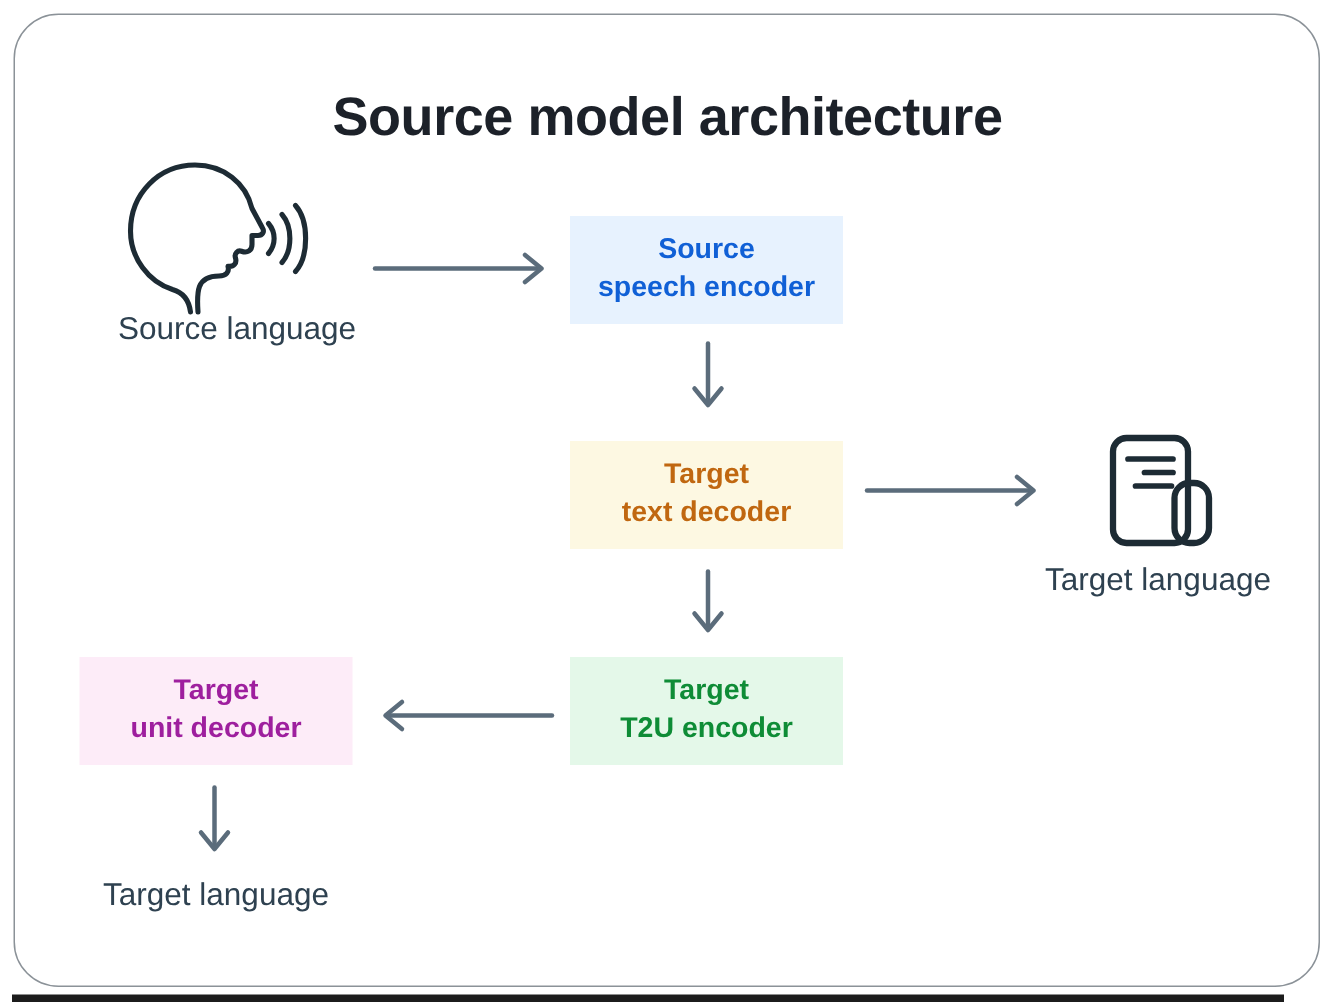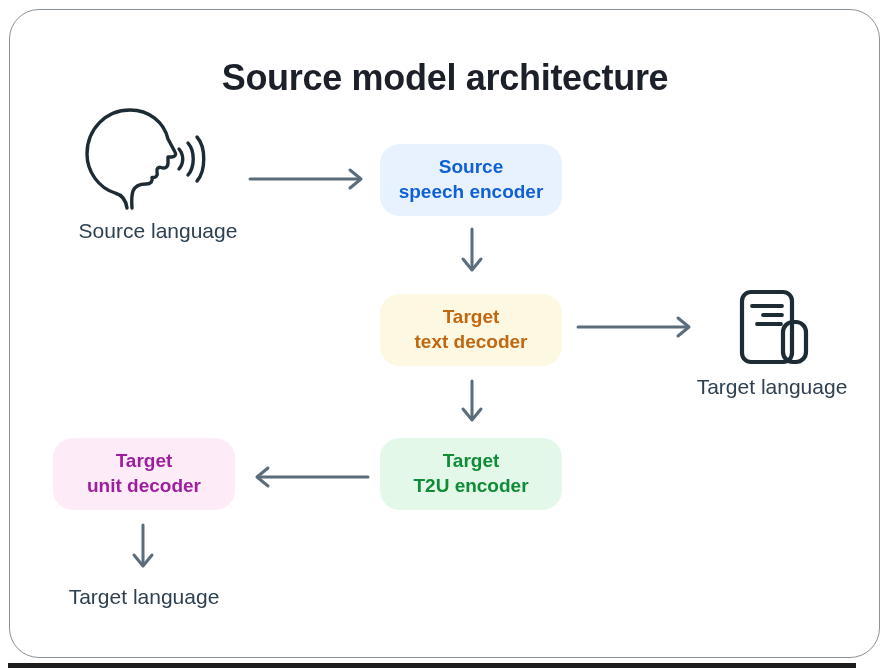--- a/index.html
+++ b/index.html
@@ -19,7 +19,7 @@
     font-size:36px;font-weight:700;color:#1c2129;letter-spacing:-0.3px;
   }
   .node{
-    position:absolute;width:182px;height:72px;border-radius:20px;
+    position:absolute;width:182px;height:72px;border-radius:0;
     display:flex;align-items:center;justify-content:center;text-align:center;
     font-size:19px;font-weight:600;line-height:1.3;white-space:pre-line;
   }

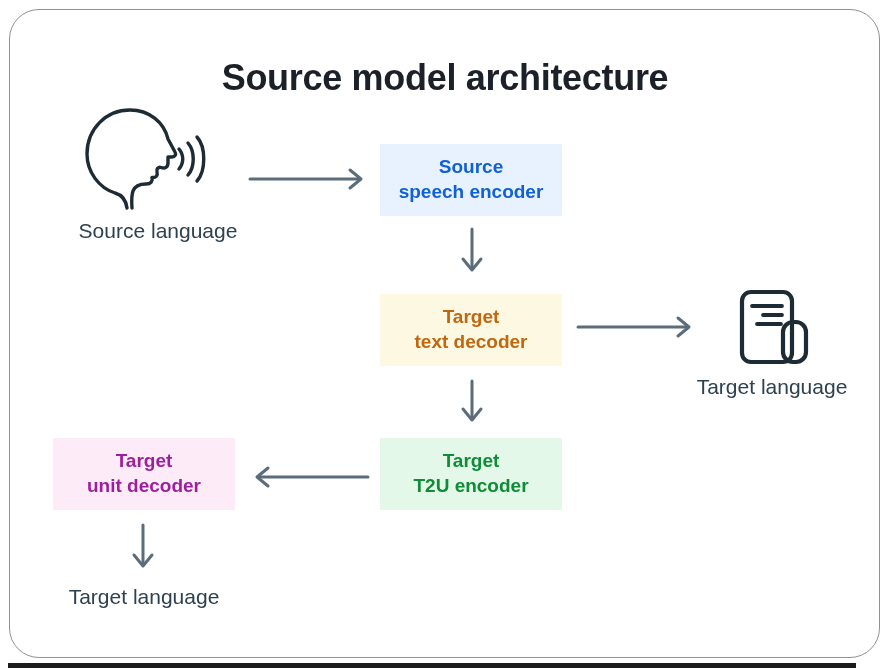--- a/index.html
+++ b/index.html
@@ -64,7 +64,7 @@
     <path stroke-width="3.4" d="M116 43 C 123 51 123 67 116 75"></path>
     <path stroke-width="3.4" d="M125 37 C 134 47 134 71 125 81"></path>
   </svg>
-  <div class="io-label" style="left:58px;top:219px;">Source language</div>
+  <div class="io-label" style="left:58px;top:208px;">Source language</div>
 
   <svg class="arrow" style="left:248px;top:167px;" width="124" height="24" viewBox="0 0 124 24">
     <path d="M2 12 H 111"></path>

